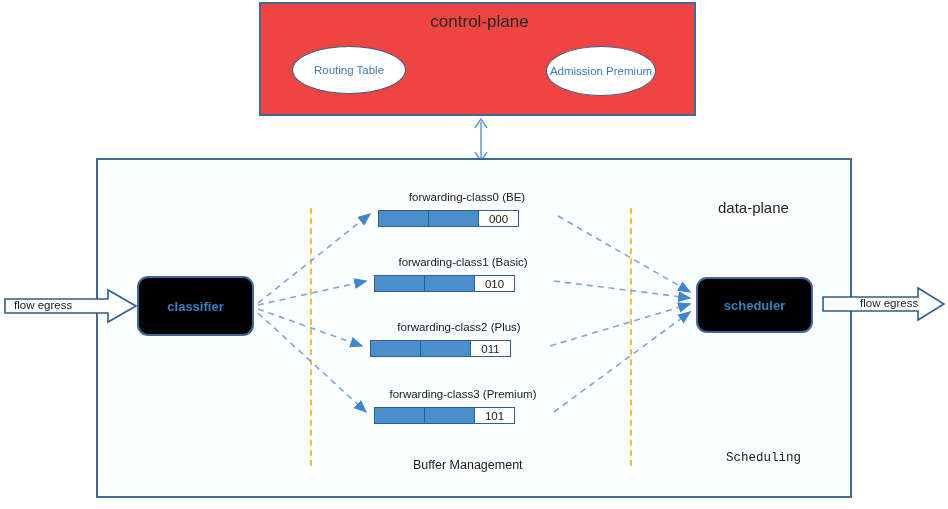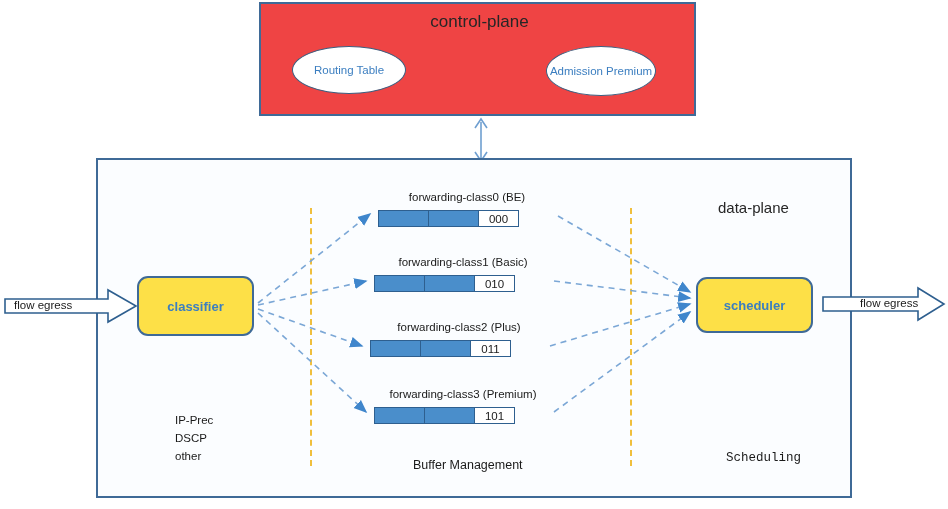--- a/index.html
+++ b/index.html
@@ -100,7 +100,7 @@
     position: absolute;
     border: 2px solid #3f6a97;
     border-radius: 11px;
-    background: #fde047;
+    background: #000000;
     box-sizing: border-box;
     display: flex;
     align-items: center;

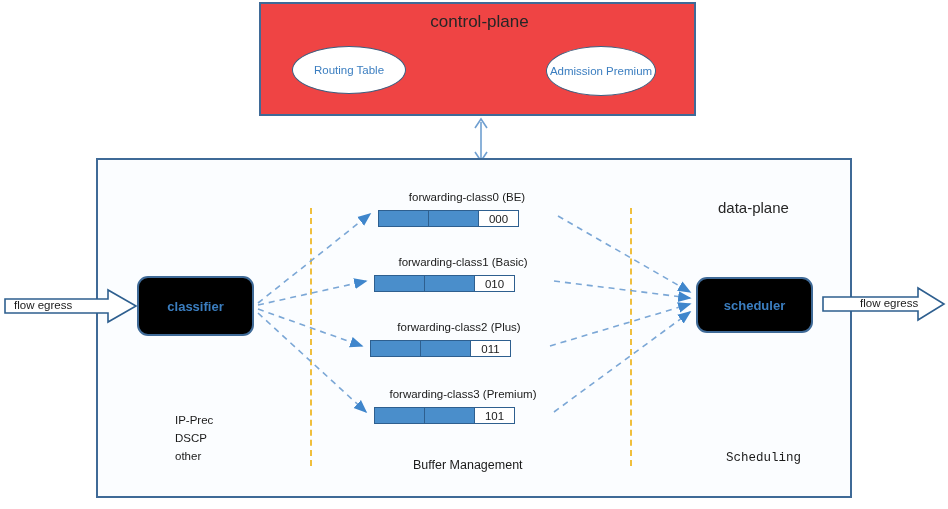--- a/index.html
+++ b/index.html
@@ -305,11 +305,6 @@
     </div>
   </div>
 
-  <div class="plain-label" id="label-criteria">
-    <div>IP-Prec</div>
-    <div>DSCP</div>
-    <div>other</div>
-  </div>
 
   <div class="plain-label" id="label-buffer-management">Buffer Management</div>
 

